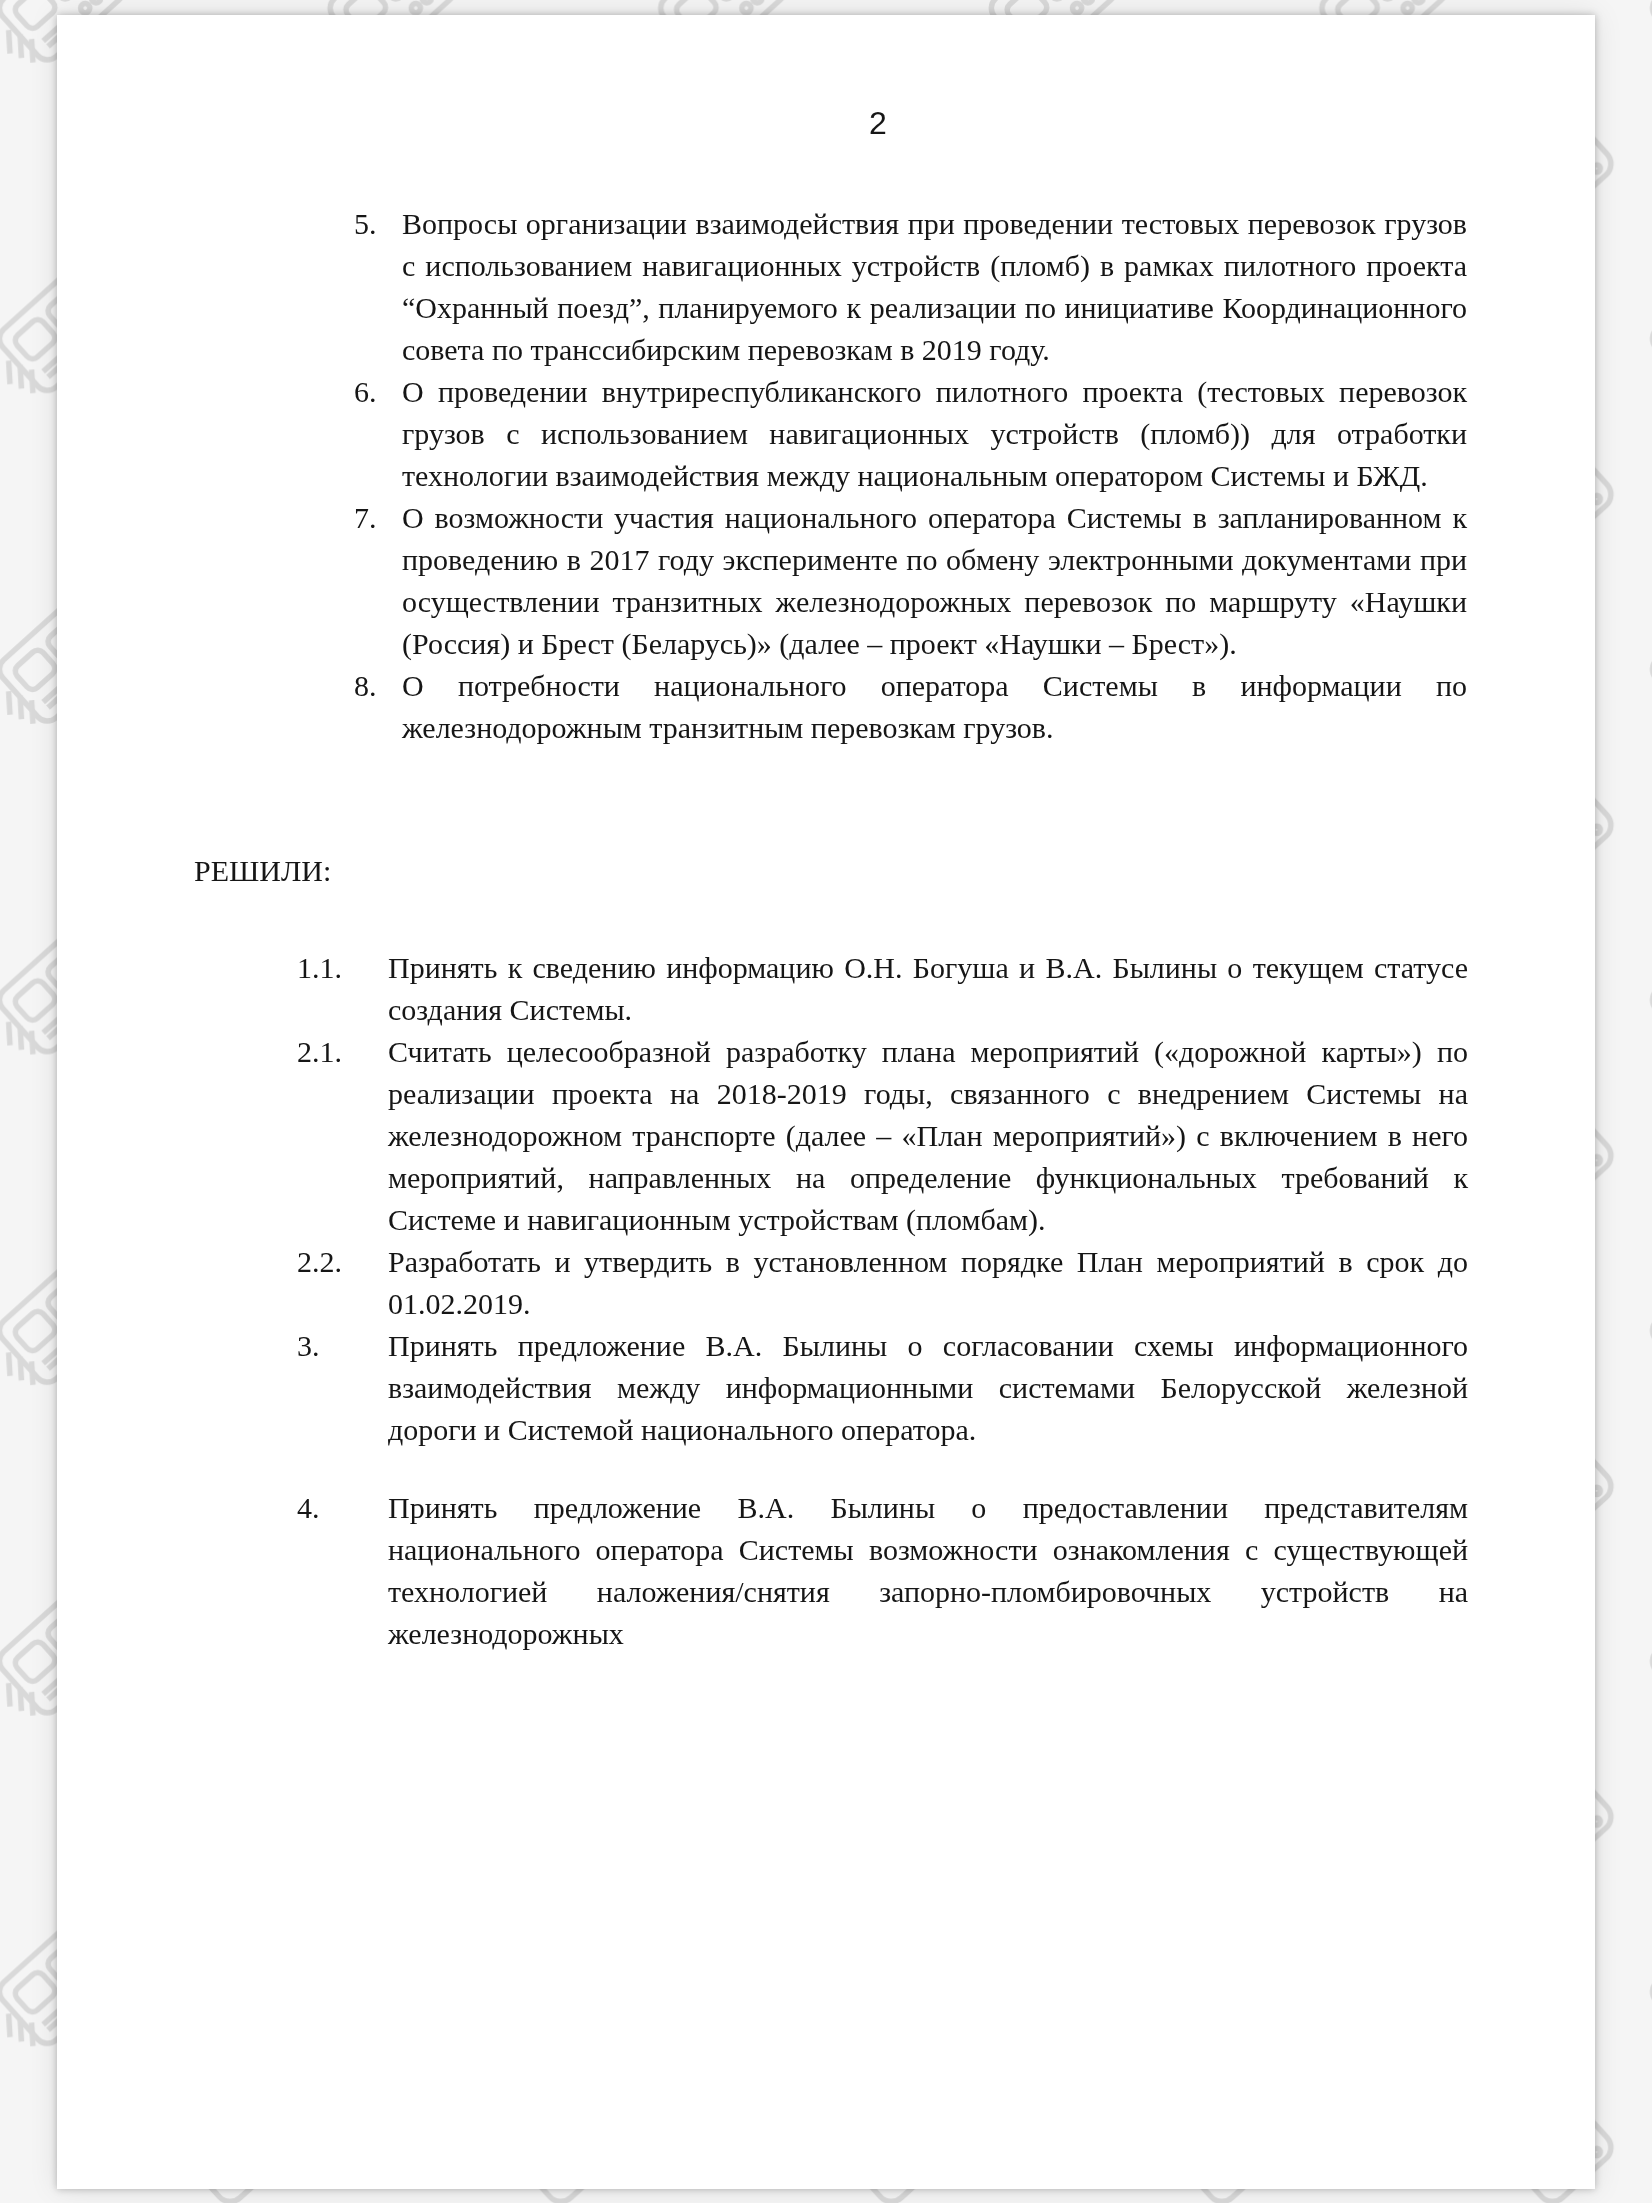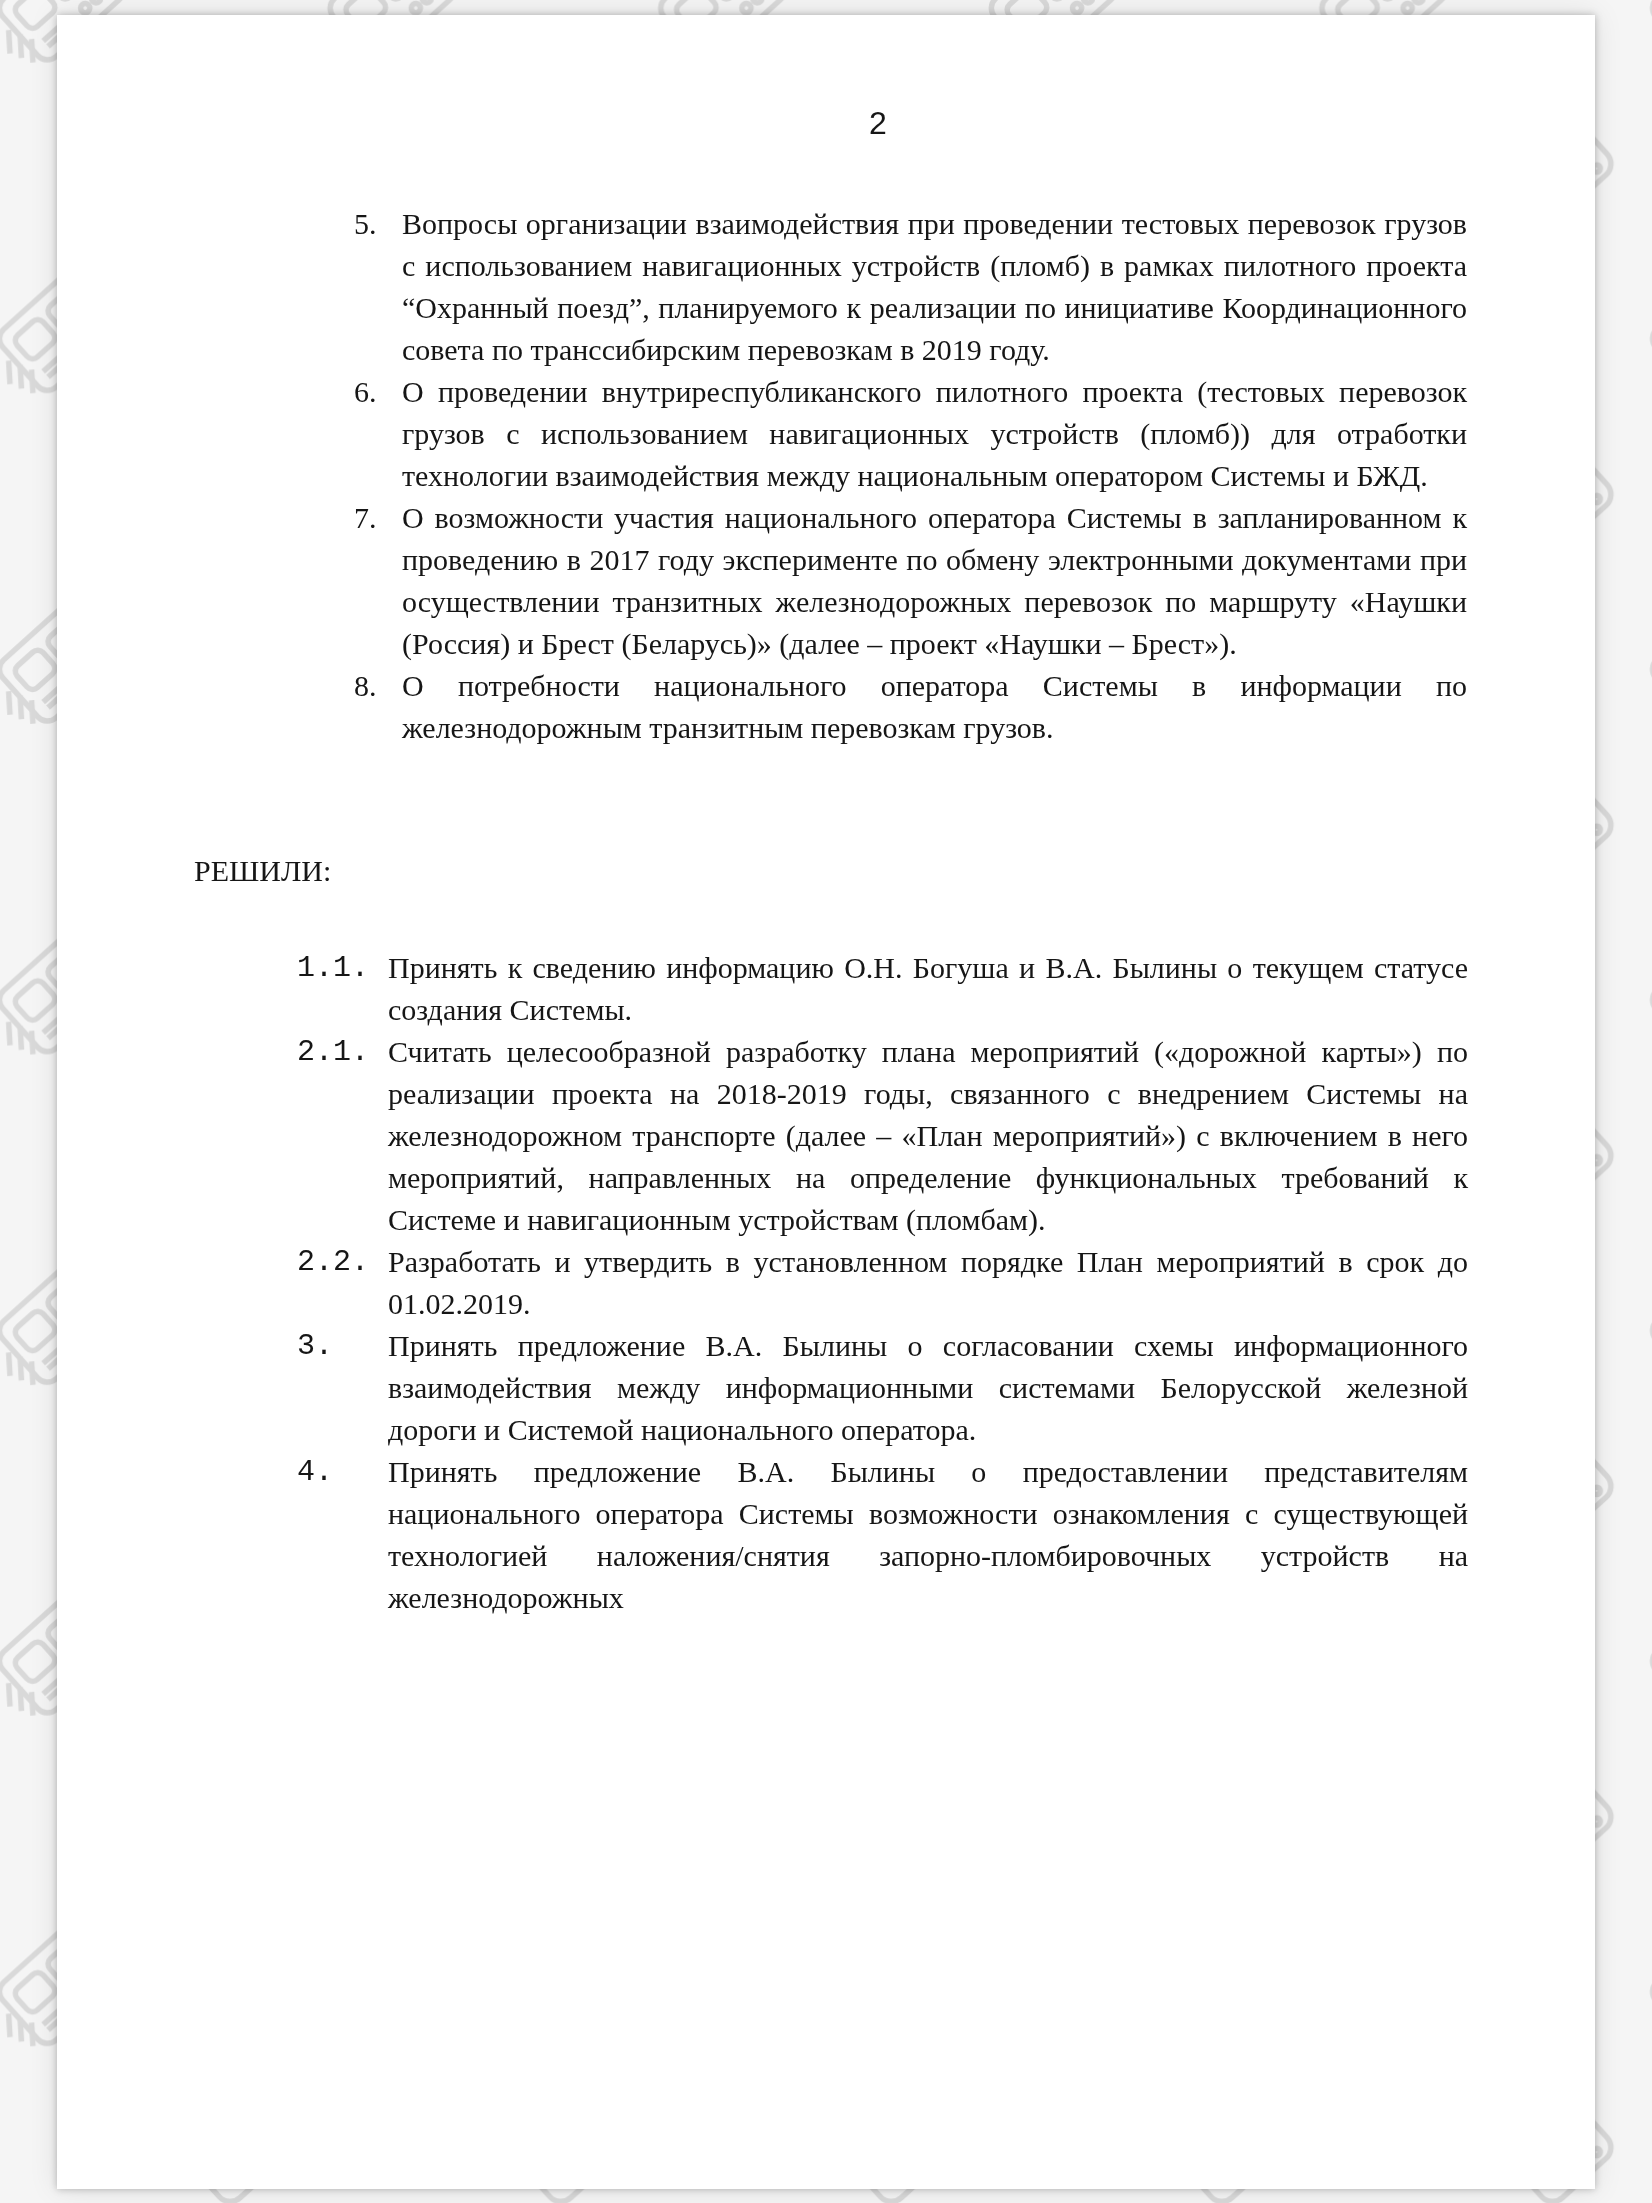--- a/index.html
+++ b/index.html
@@ -36,7 +36,7 @@
   .item .body { text-align:justify; }
   .agenda .marker { left:297px; }
   .agenda .body { margin-left:345px; width:1065px;font-family:Liberation Serif, serif; }
-  .decision .marker { left:240px;font-family:Liberation Mono, monospace; }
+  .decision .marker { left:240px; }
   .decision .body { margin-left:331px; width:1080px; }
   .decision.cutoff .body { text-align-last:justify; }
   .heading {

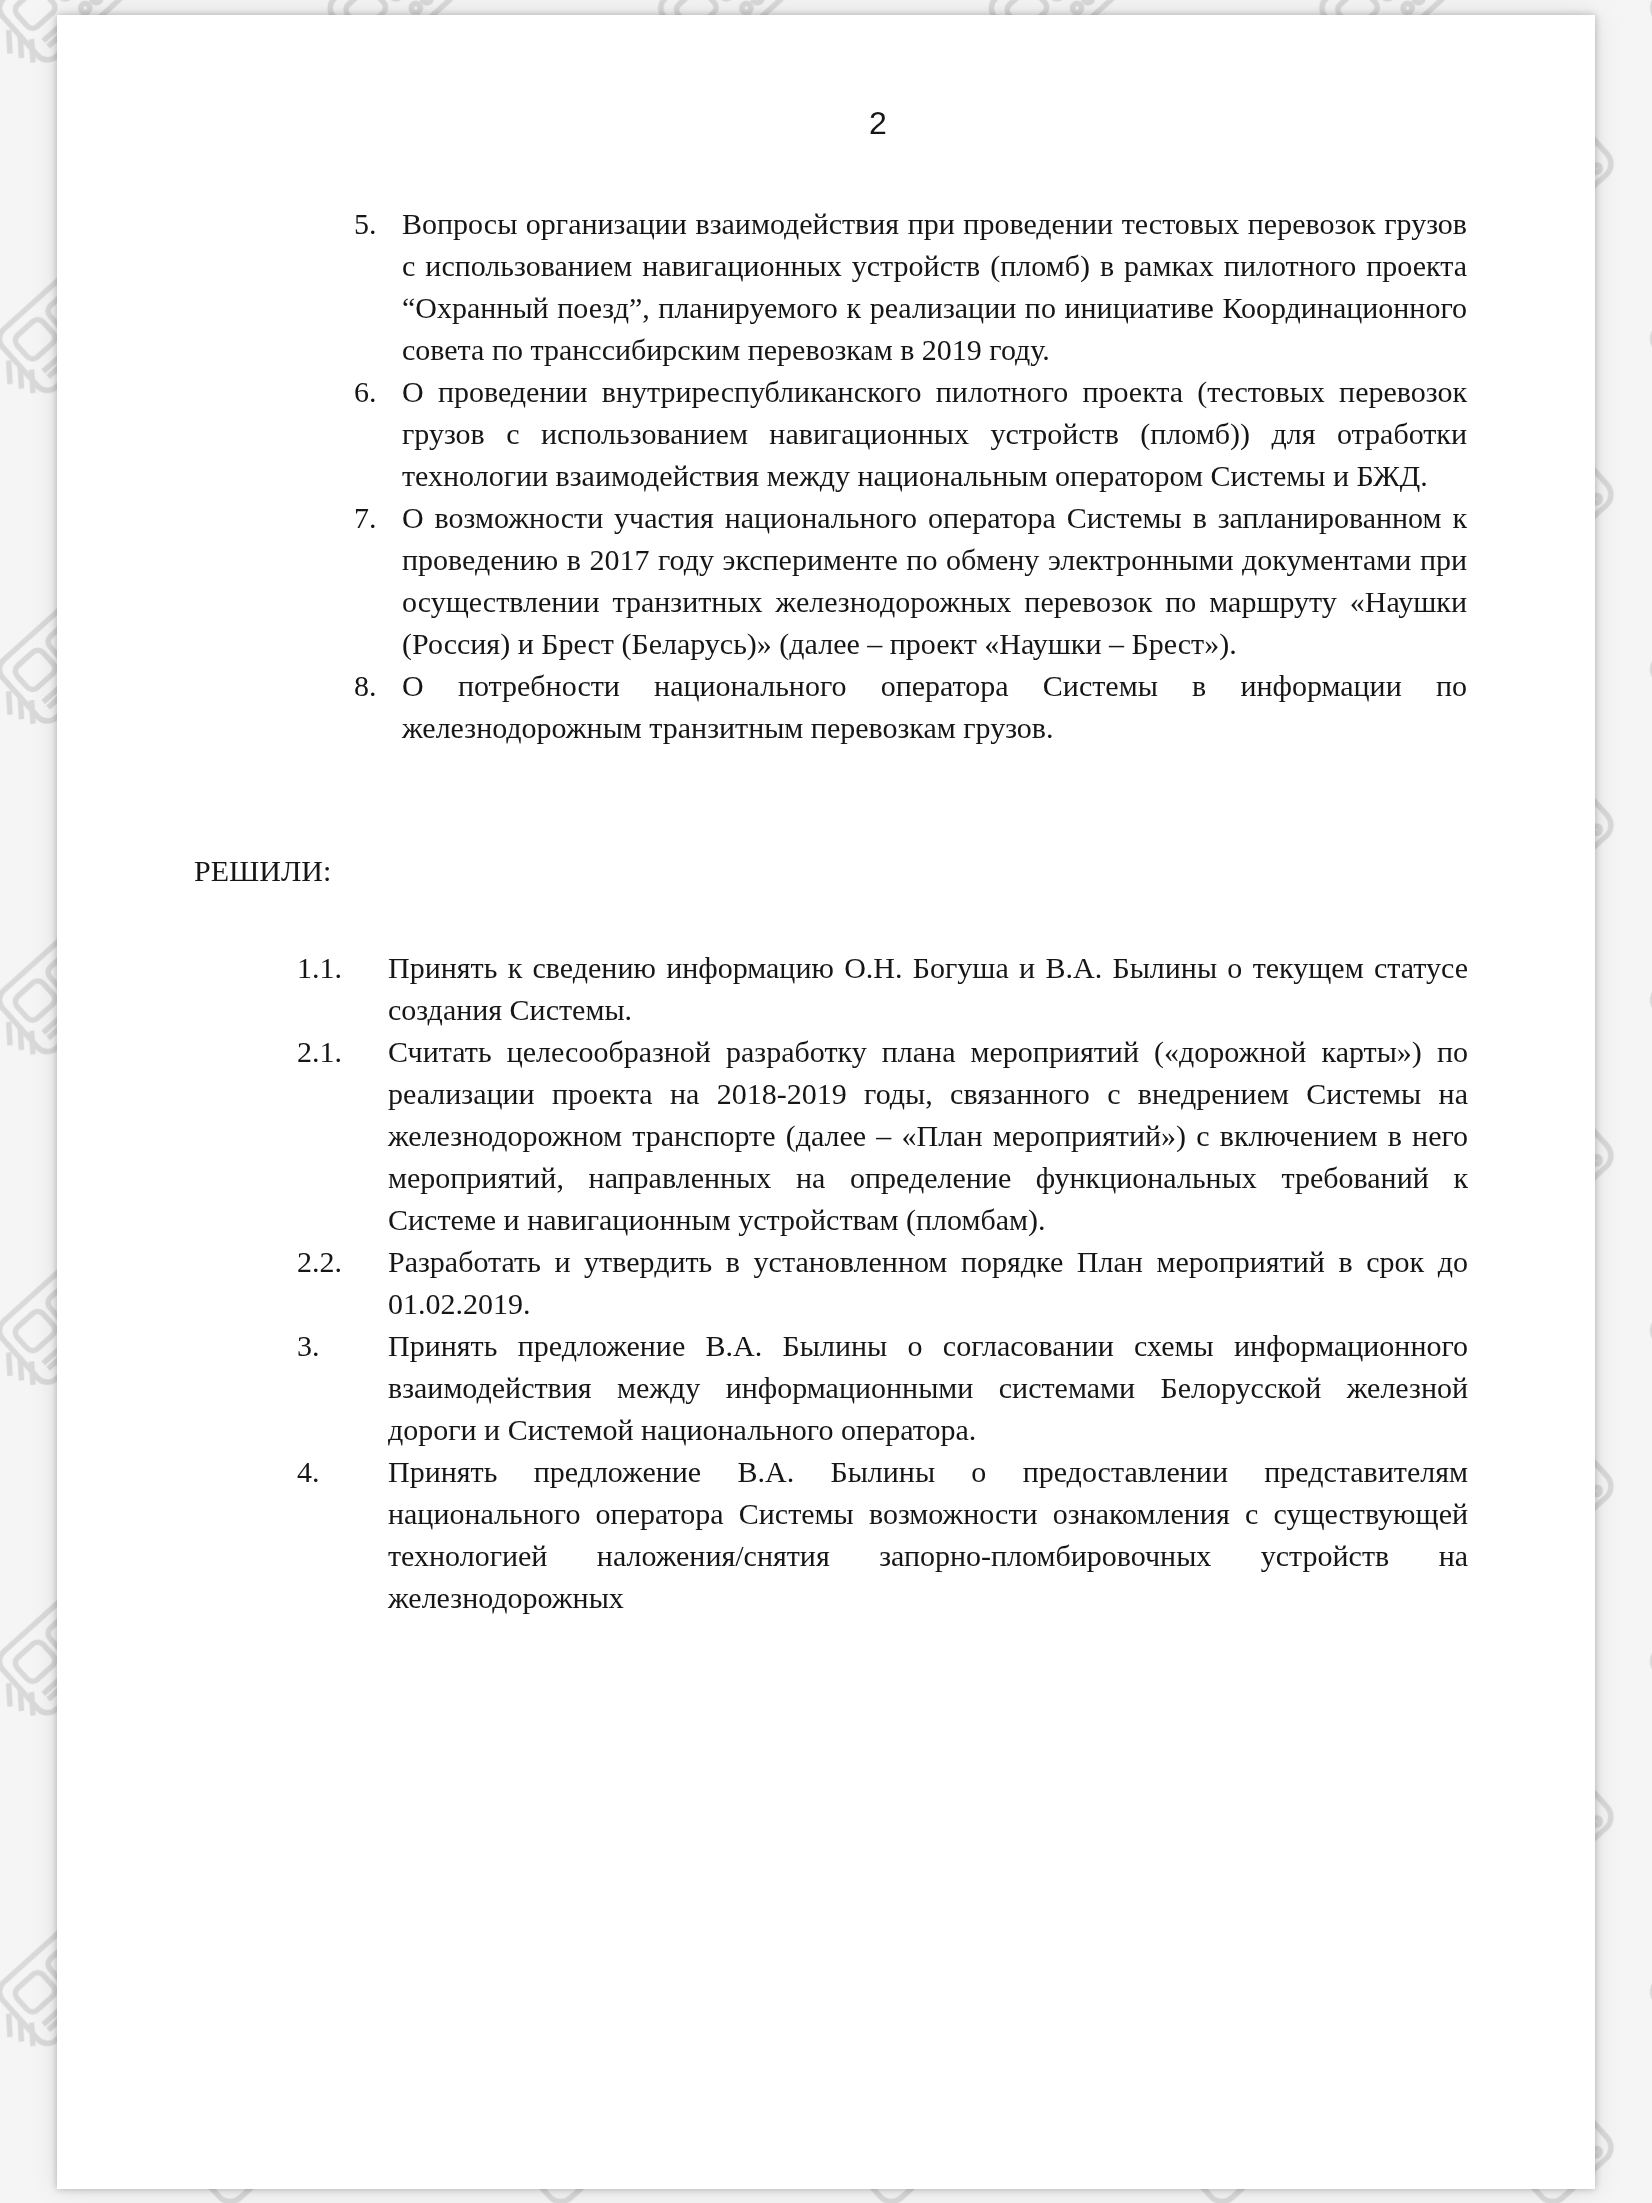--- a/index.html
+++ b/index.html
@@ -38,7 +38,7 @@
   .agenda .body { margin-left:345px; width:1065px;font-family:Liberation Serif, serif; }
   .decision .marker { left:240px; }
   .decision .body { margin-left:331px; width:1080px; }
-  .decision.cutoff .body { text-align-last:justify; }
+  .decision.cutoff .body { text-align-last:justify;margin-top:36px; }
   .heading {
     margin:101px 0 16px 137px;
     font-size:30px; line-height:42px;

